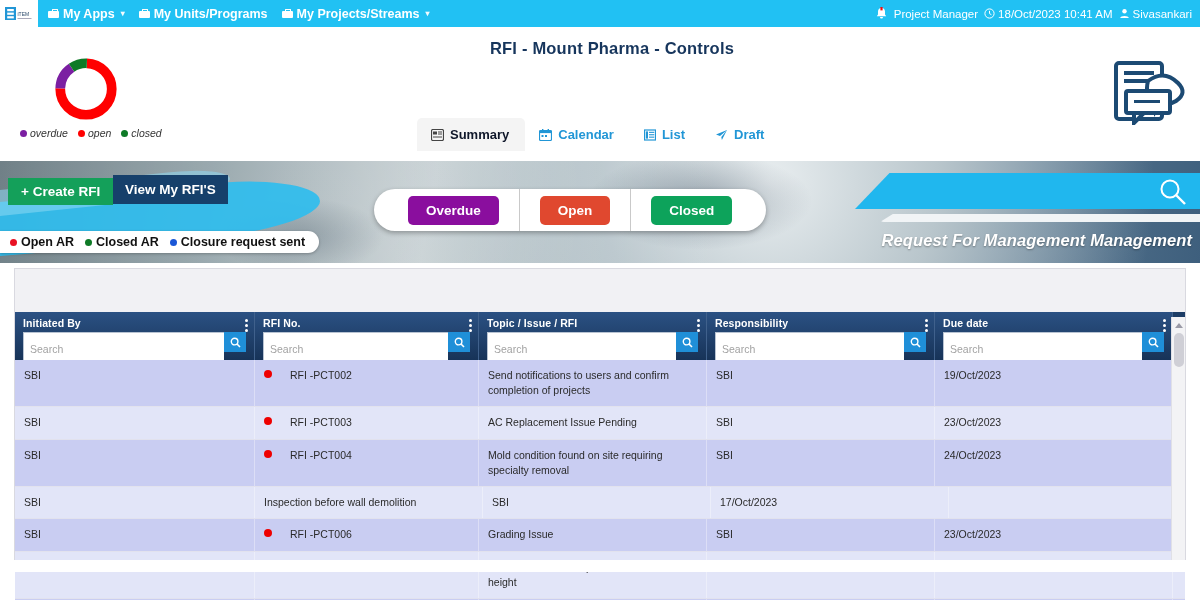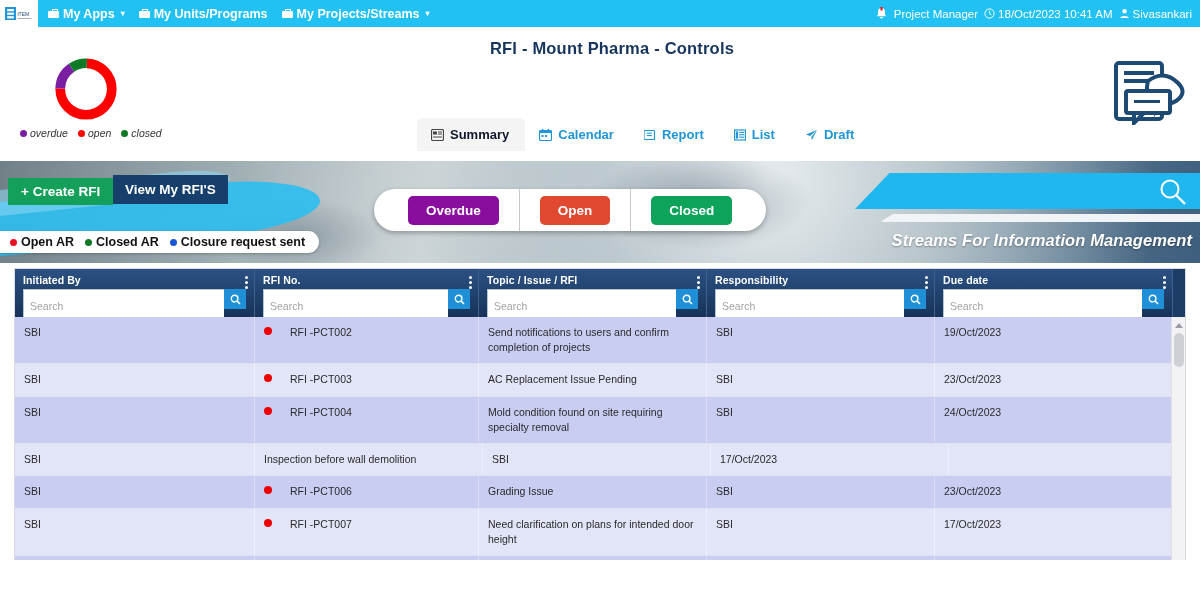--- a/index.html
+++ b/index.html
@@ -355,16 +355,6 @@
       <div class="tab">
         <span class="ti">
           <svg width="12" height="12" viewBox="0 0 12 12">
-            <path d="M1 1.5 h8.5 a1 1 0 0 1 1 1 v8 h-9.5 a1 1 0 0 1 -1 -1 v-7 a1 1 0 0 1 1 -1 Z" fill="none" stroke="#2196d6" stroke-width="1.2"></path>
-            <rect x="2.8" y="3.6" width="5" height="1.1" fill="#2196d6"></rect>
-            <rect x="2.8" y="6" width="5" height="1.1" fill="#2196d6"></rect>
-          </svg>
-        </span>
-        <span>Report</span>
-      </div>
-      <div class="tab">
-        <span class="ti">
-          <svg width="12" height="12" viewBox="0 0 12 12">
             <rect x="0.5" y="1" width="11" height="10" fill="none" stroke="#2196d6" stroke-width="1.2"></rect>
             <rect x="1.8" y="2.4" width="2.2" height="7.2" fill="#2196d6"></rect>
             <rect x="5" y="2.8" width="5.3" height="1.1" fill="#2196d6"></rect>

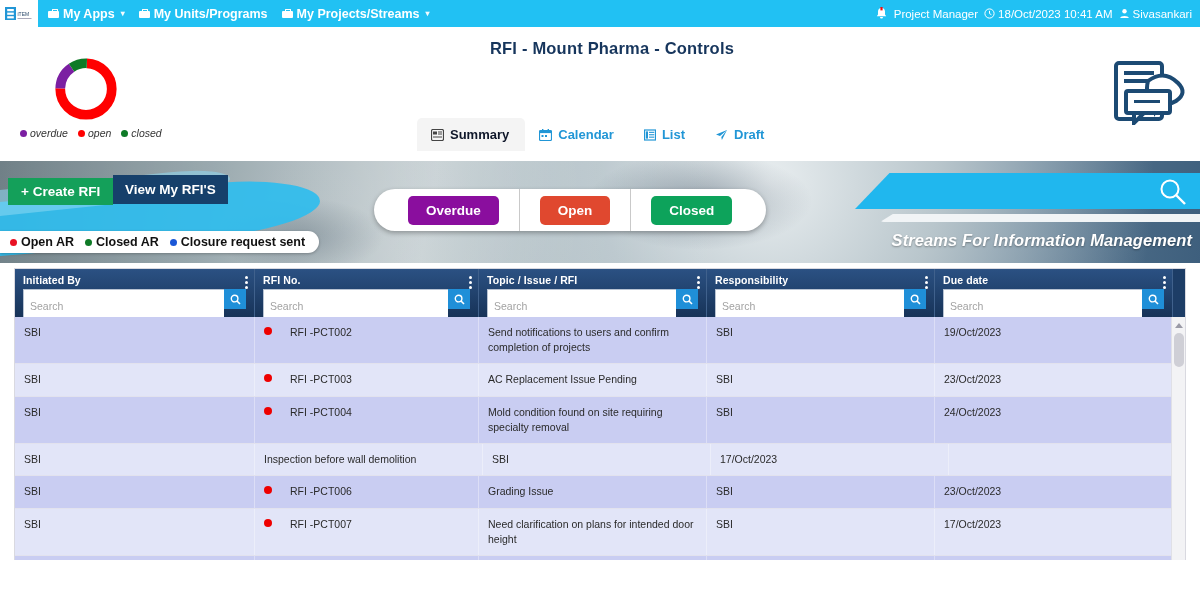--- a/index.html
+++ b/index.html
@@ -407,7 +407,7 @@
       </span>
     </div>
 
-    <div class="banner-caption">Streams For Information Management</div>
+    <div class="banner-caption">Request For Management Management</div>
   </div>
 
   <div class="status-pills">

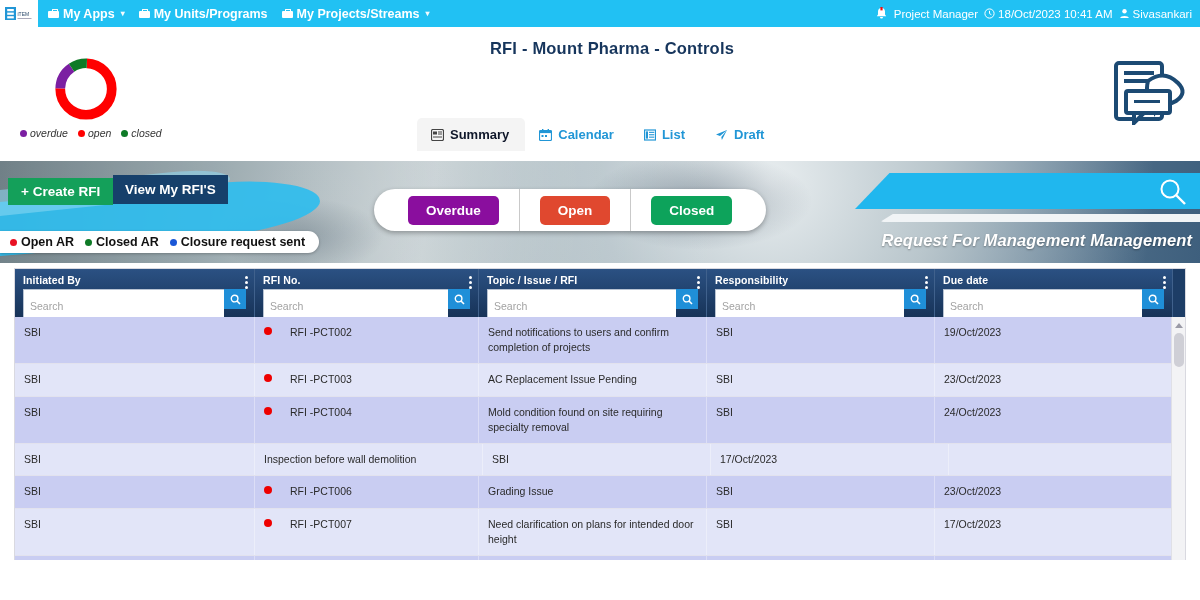--- a/index.html
+++ b/index.html
@@ -167,7 +167,7 @@
     background:#f1f1f4; border:1px solid #d9d9e0;
   }
   .thead {
-    display:flex; height:48px; background:#1d3d66; padding:0;
+    display:flex; height:48px; background:#1d3d66; padding:0;margin-top:43px;
   }
   .th {
     position:relative; background: linear-gradient(180deg,#2b5183 0%, #173358 100%);

